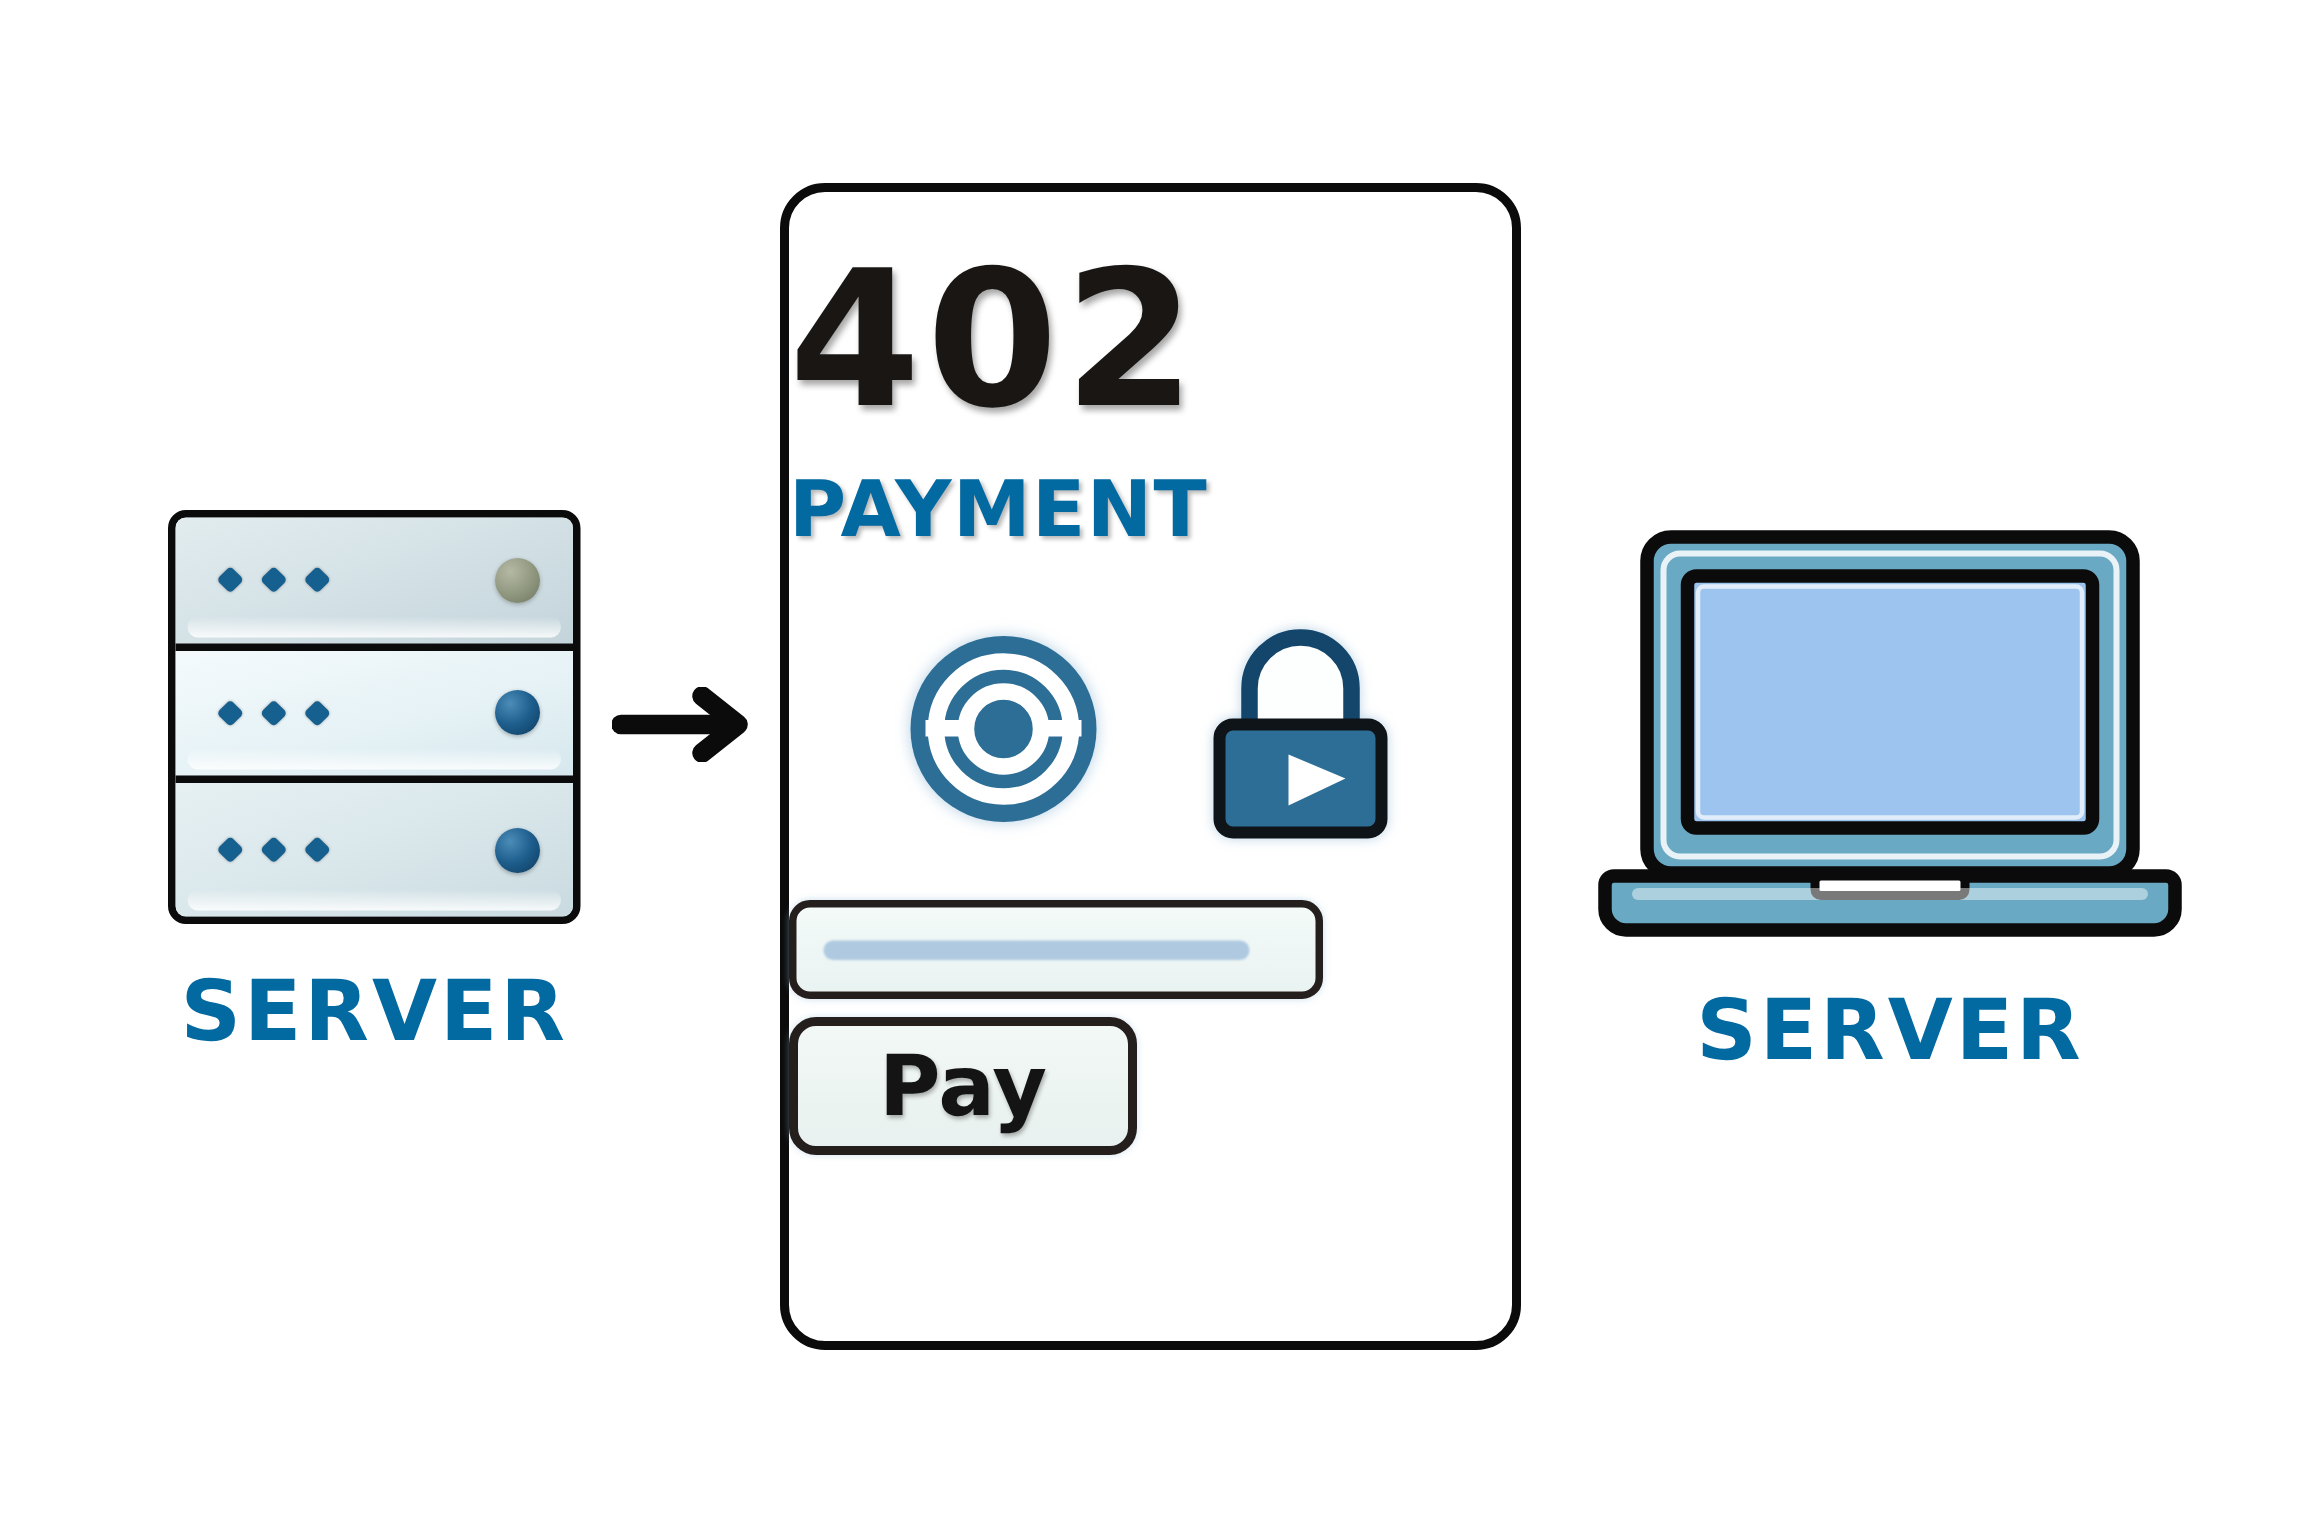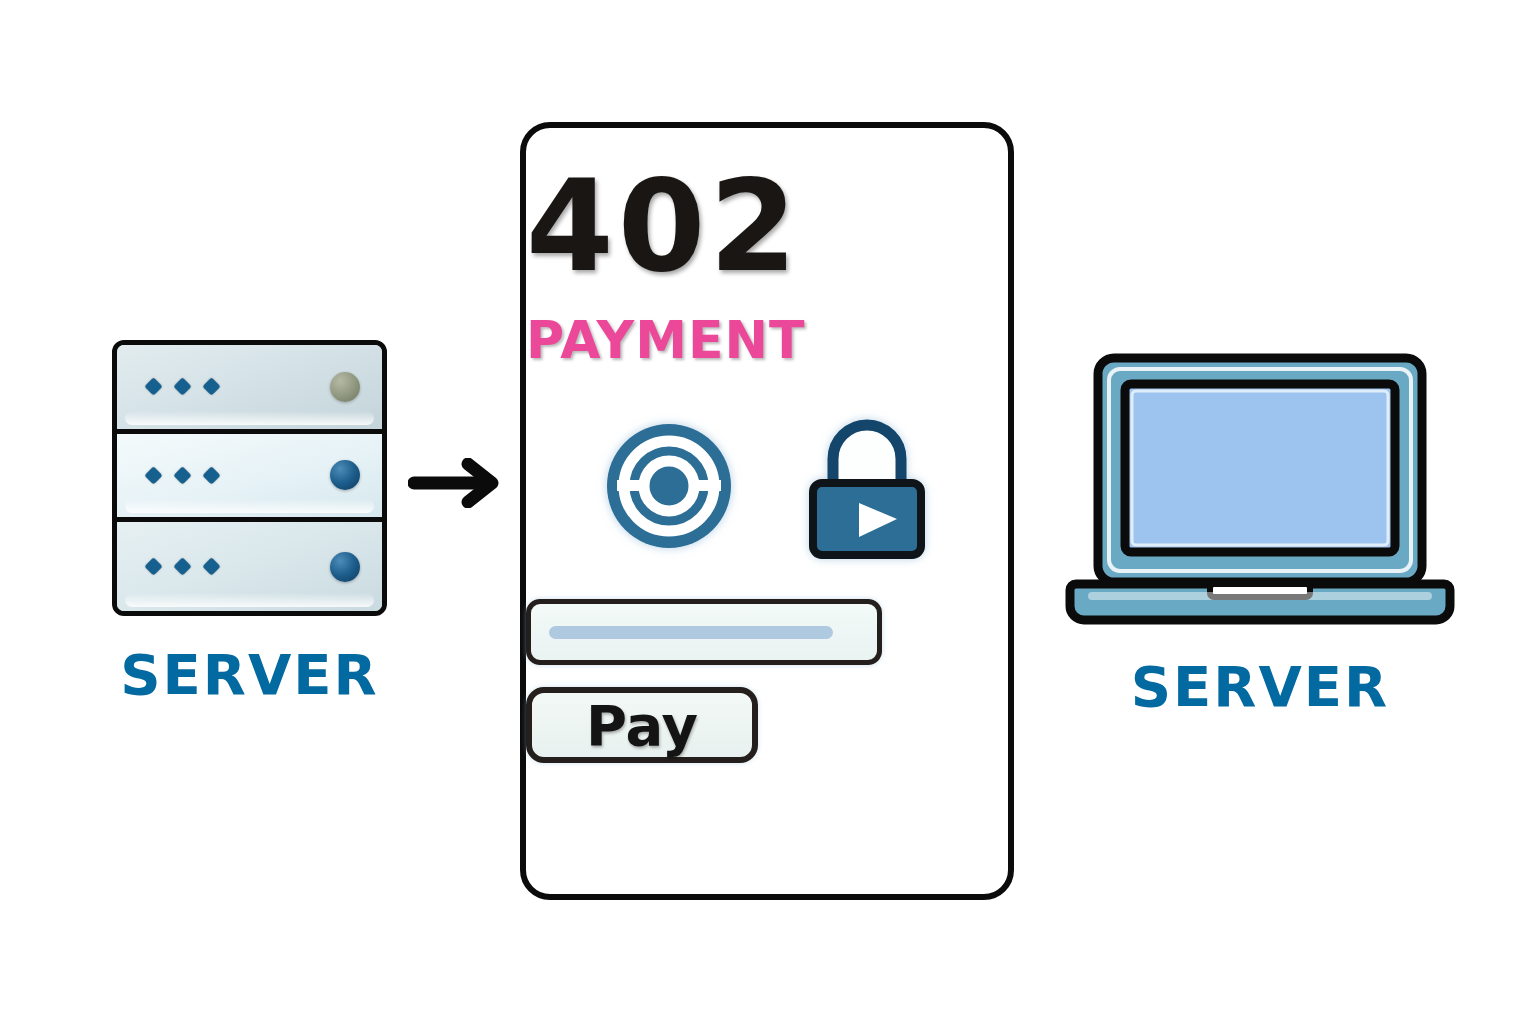--- a/index.html
+++ b/index.html
@@ -148,7 +148,7 @@
     font-size: 52px;
     line-height: 1.02;
     font-weight: 700;
-    color: #ec4899;
+    color: #0369a1;
     letter-spacing: 1px;
     font-family: "DejaVu Sans", sans-serif;
     text-shadow: 2px 2px 3px rgba(0,0,0,.28);

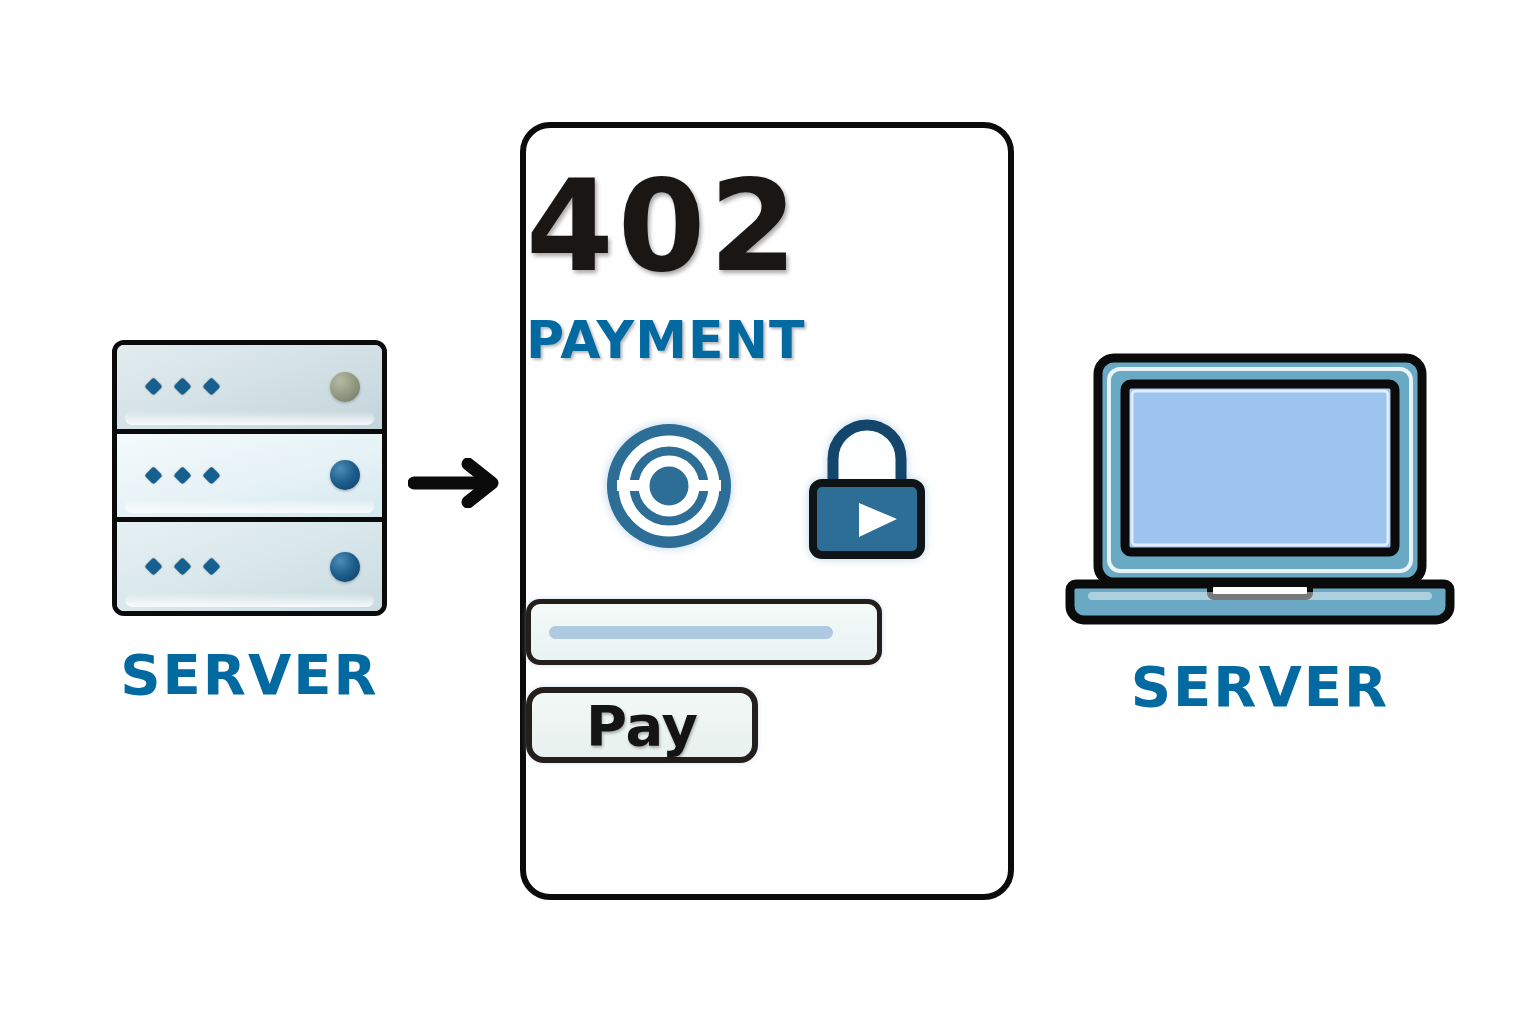--- a/index.html
+++ b/index.html
@@ -189,9 +189,9 @@
   }
 
   .pay-button {
-    margin-top: 22px;
+    margin-top: 12px;
     width: 232px;
-    height: 76px;
+    height: 92px;
     box-sizing: border-box;
     border: 6px solid #241f1c;
     border-radius: 18px;

